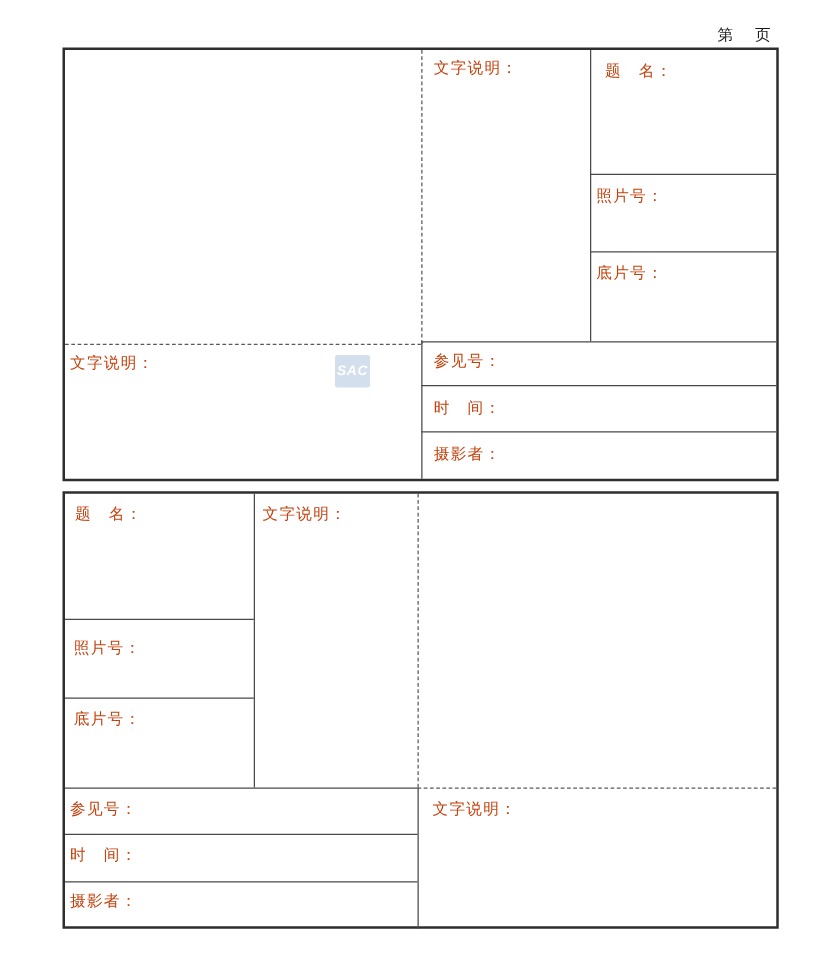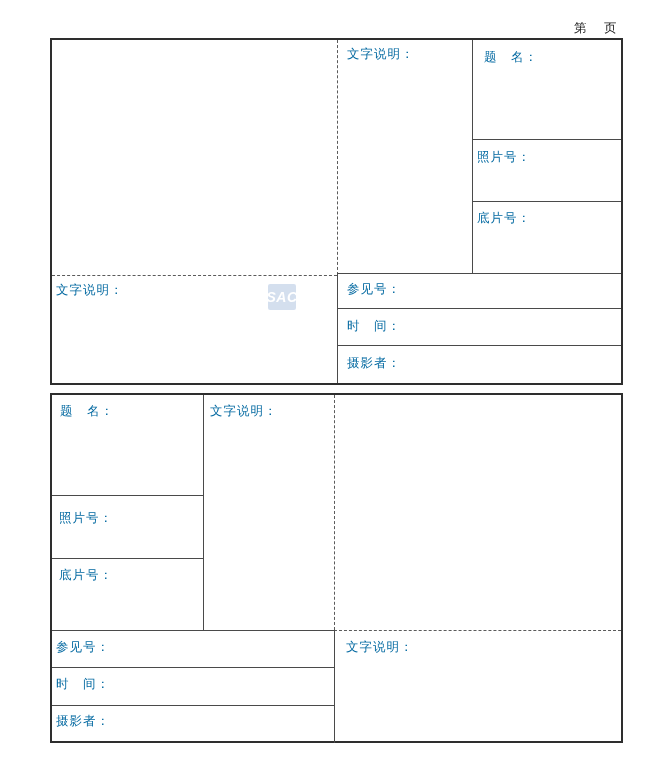--- a/index.html
+++ b/index.html
@@ -18,7 +18,7 @@
     letter-spacing:1px;
     line-height:14px;
     white-space:nowrap;
-    color:#0369a1;
+    color:#c2410c;
   }
   .vline-solid{position:absolute;width:0;border-left:1px solid #4a4a4a;}
   .hline-solid{position:absolute;height:0;border-top:1px solid #4a4a4a;}

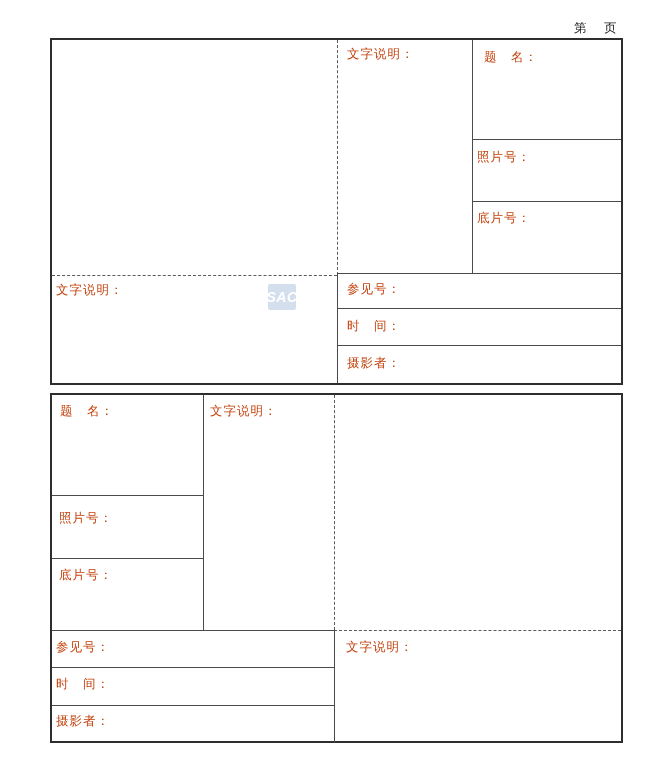--- a/index.html
+++ b/index.html
@@ -37,7 +37,7 @@
     color:#ffffff;
     font-style:italic;
     font-weight:bold;
-    font-size:14px;
+    font-size:11px;
     letter-spacing:0.5px;
     font-family:"Liberation Sans","DejaVu Sans",sans-serif;
   }

